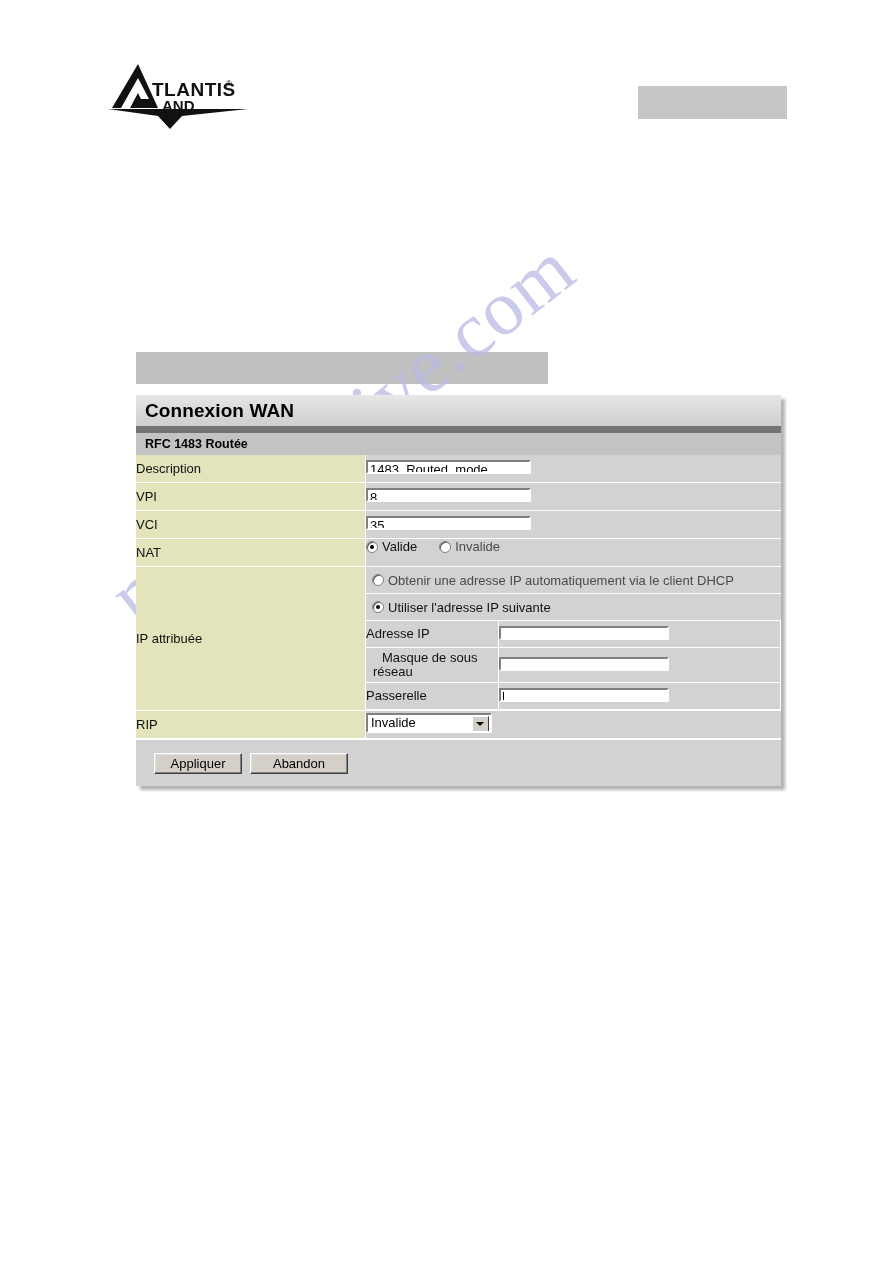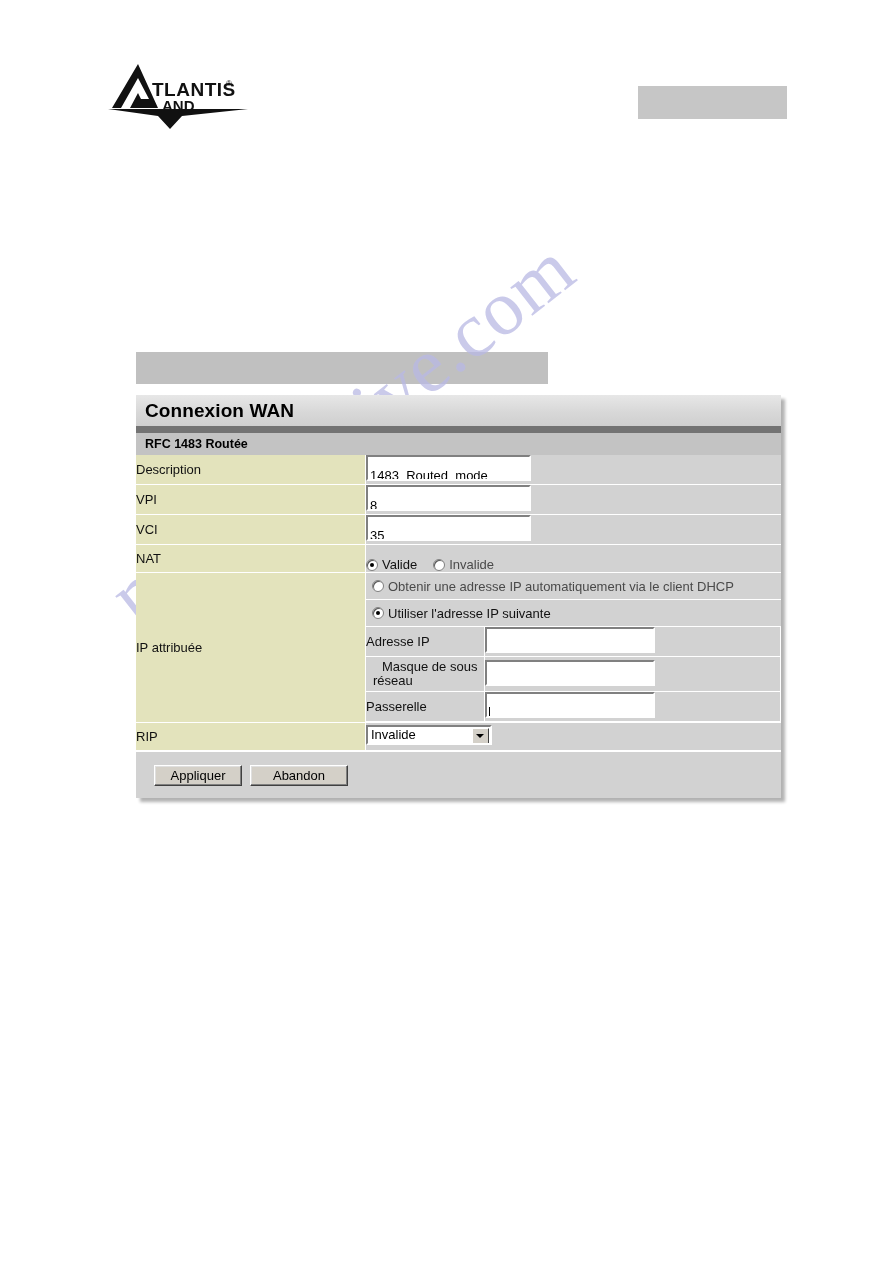--- a/index.html
+++ b/index.html
@@ -152,7 +152,7 @@
     font-family: "Liberation Sans", sans-serif;
     font-size: 13px;
     line-height: 15px;
-    padding: 11px 2px;
+    padding: 0 2px;
     color: #000;
     display: inline-block;
     white-space: nowrap;

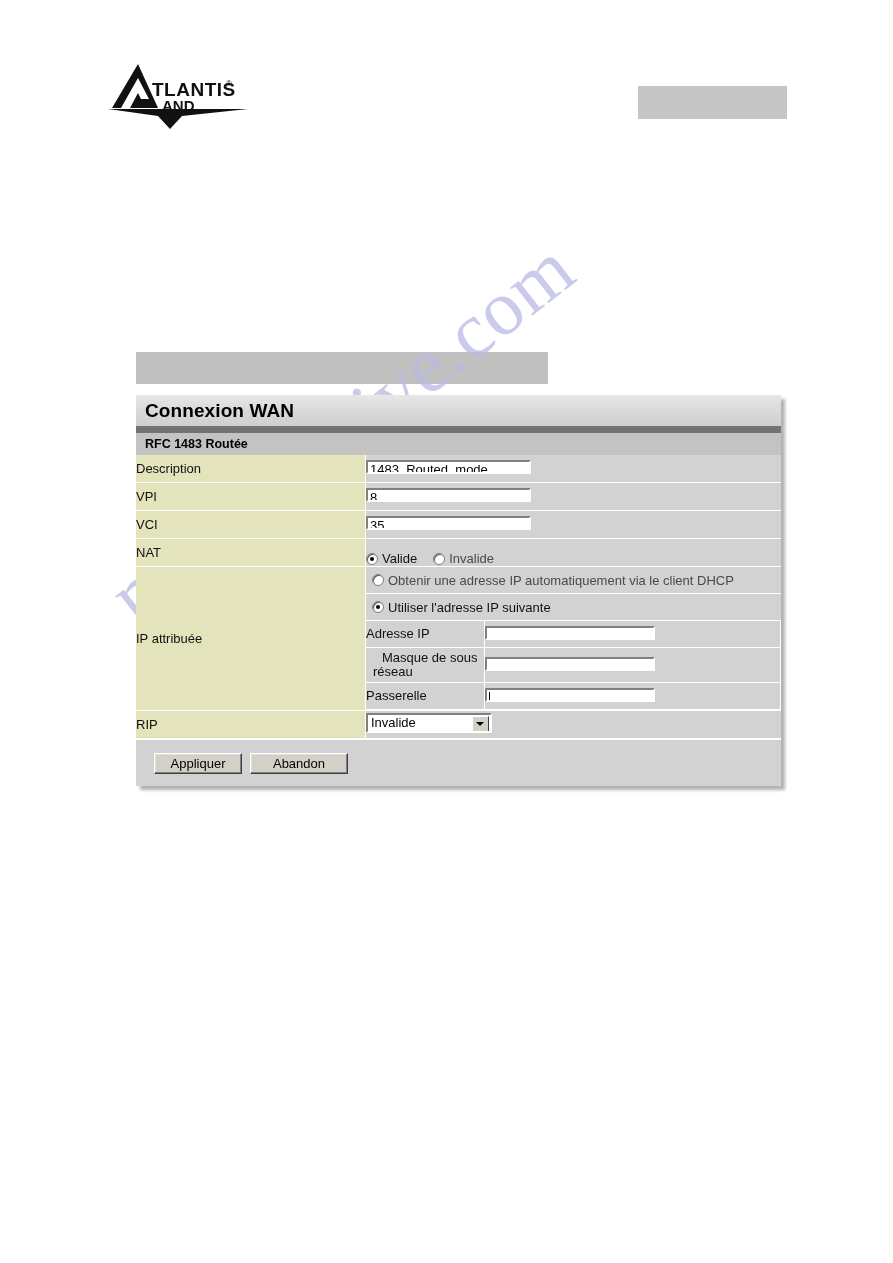--- a/index.html
+++ b/index.html
@@ -208,7 +208,7 @@
     border-top: 4px solid #000;
   }
 
-  .radio-row { display: flex; align-items: flex-end; gap: 6px; height: 27px; }
+  .radio-row { display: flex; align-items: flex-start; gap: 12px; height: 27px; }
   .radio {
     display: inline-flex;
     align-items: center;

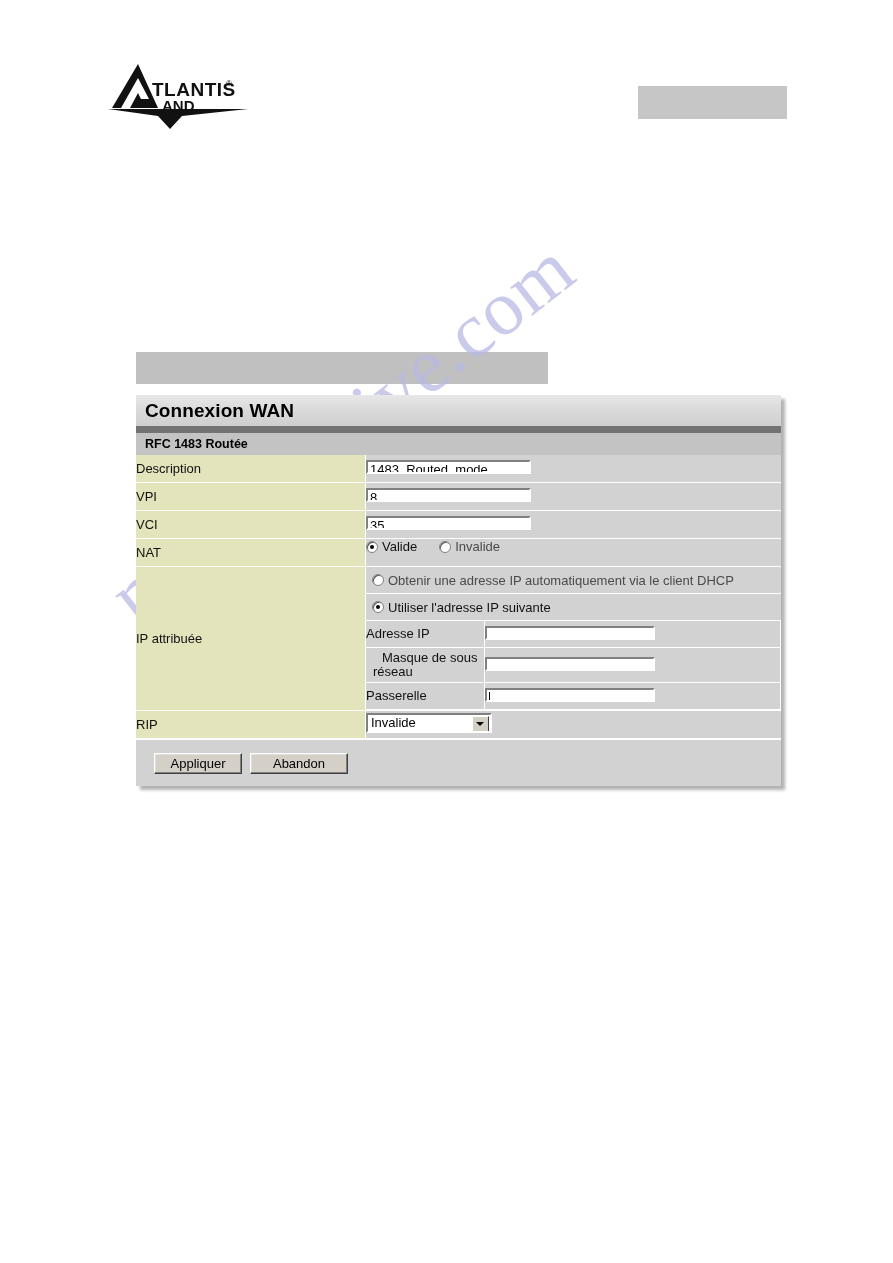--- a/index.html
+++ b/index.html
@@ -257,7 +257,7 @@
     color: #111;
     vertical-align: middle;
   }
-  td.sub-lbl { width: 118px; padding-left: 16px; line-height: 14px; }
+  td.sub-lbl { width: 132px; padding-left: 16px; line-height: 14px; }
   td.sub-lbl.two { height: 34px; padding-left: 16px; }
   td.sub-lbl.two .l2 { display: block; margin-left: -9px; }
   td.sub-val { padding-left: 11px; border-right: 1px solid #ffffff; }

